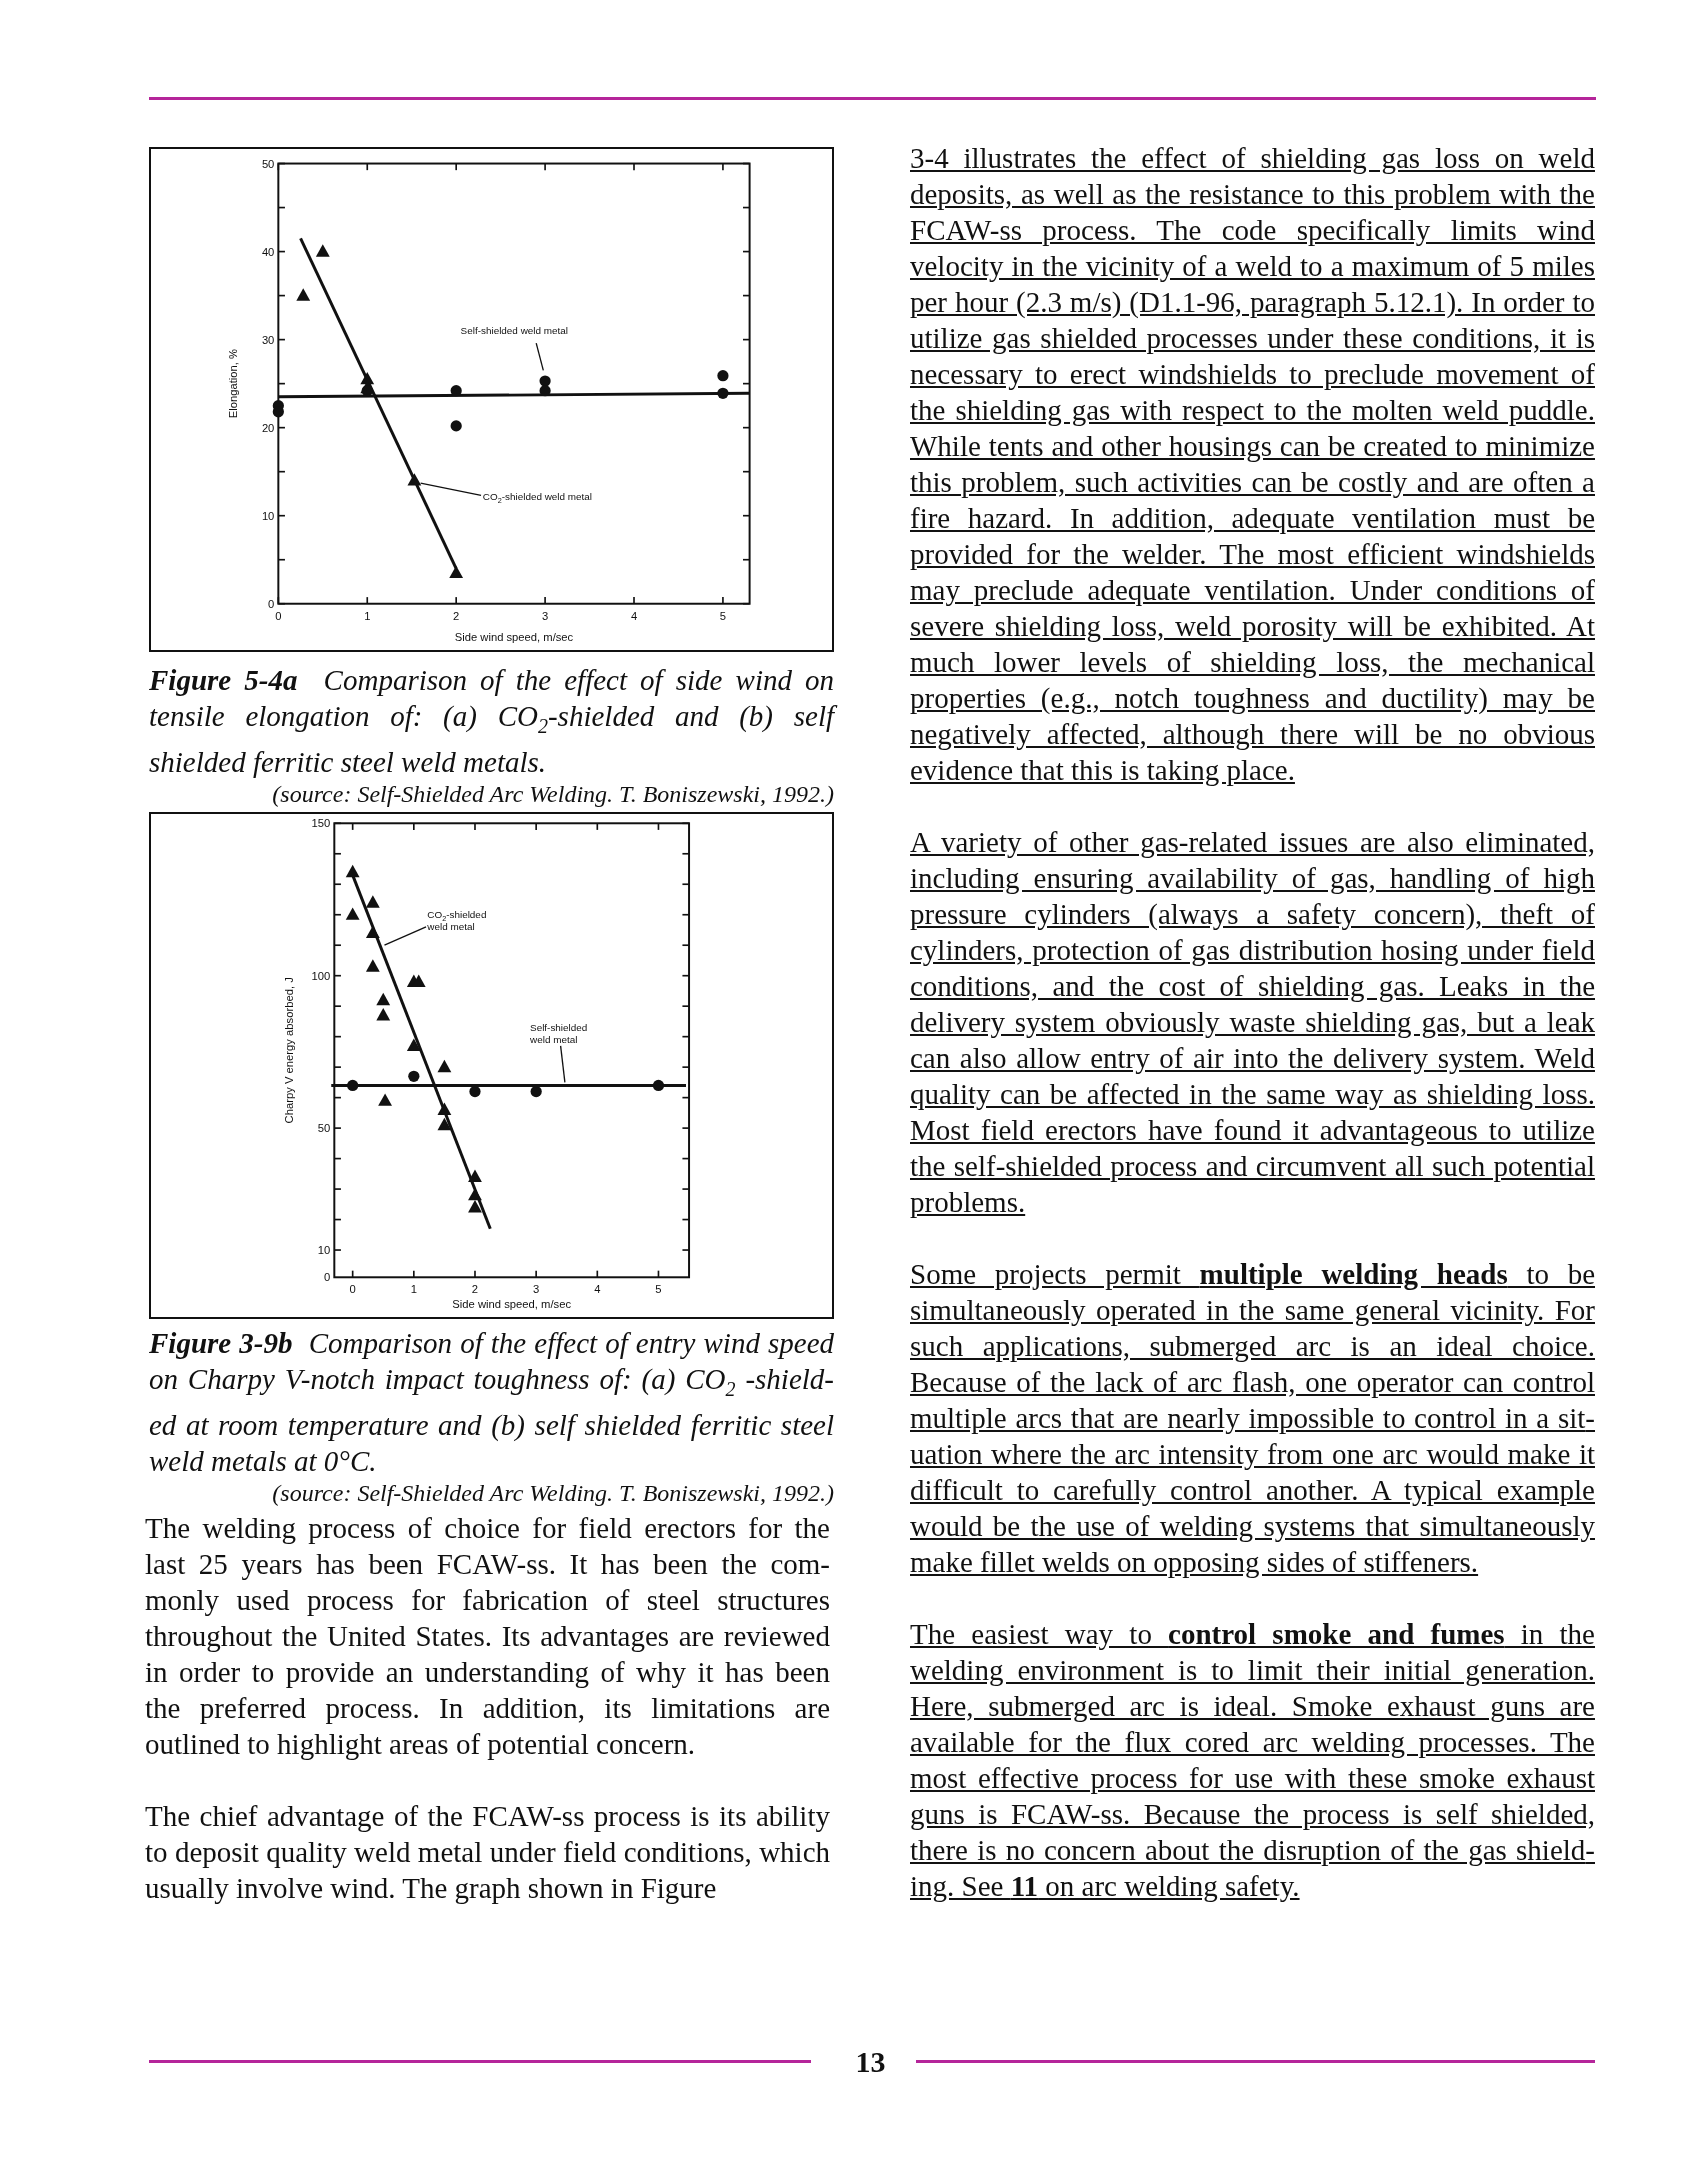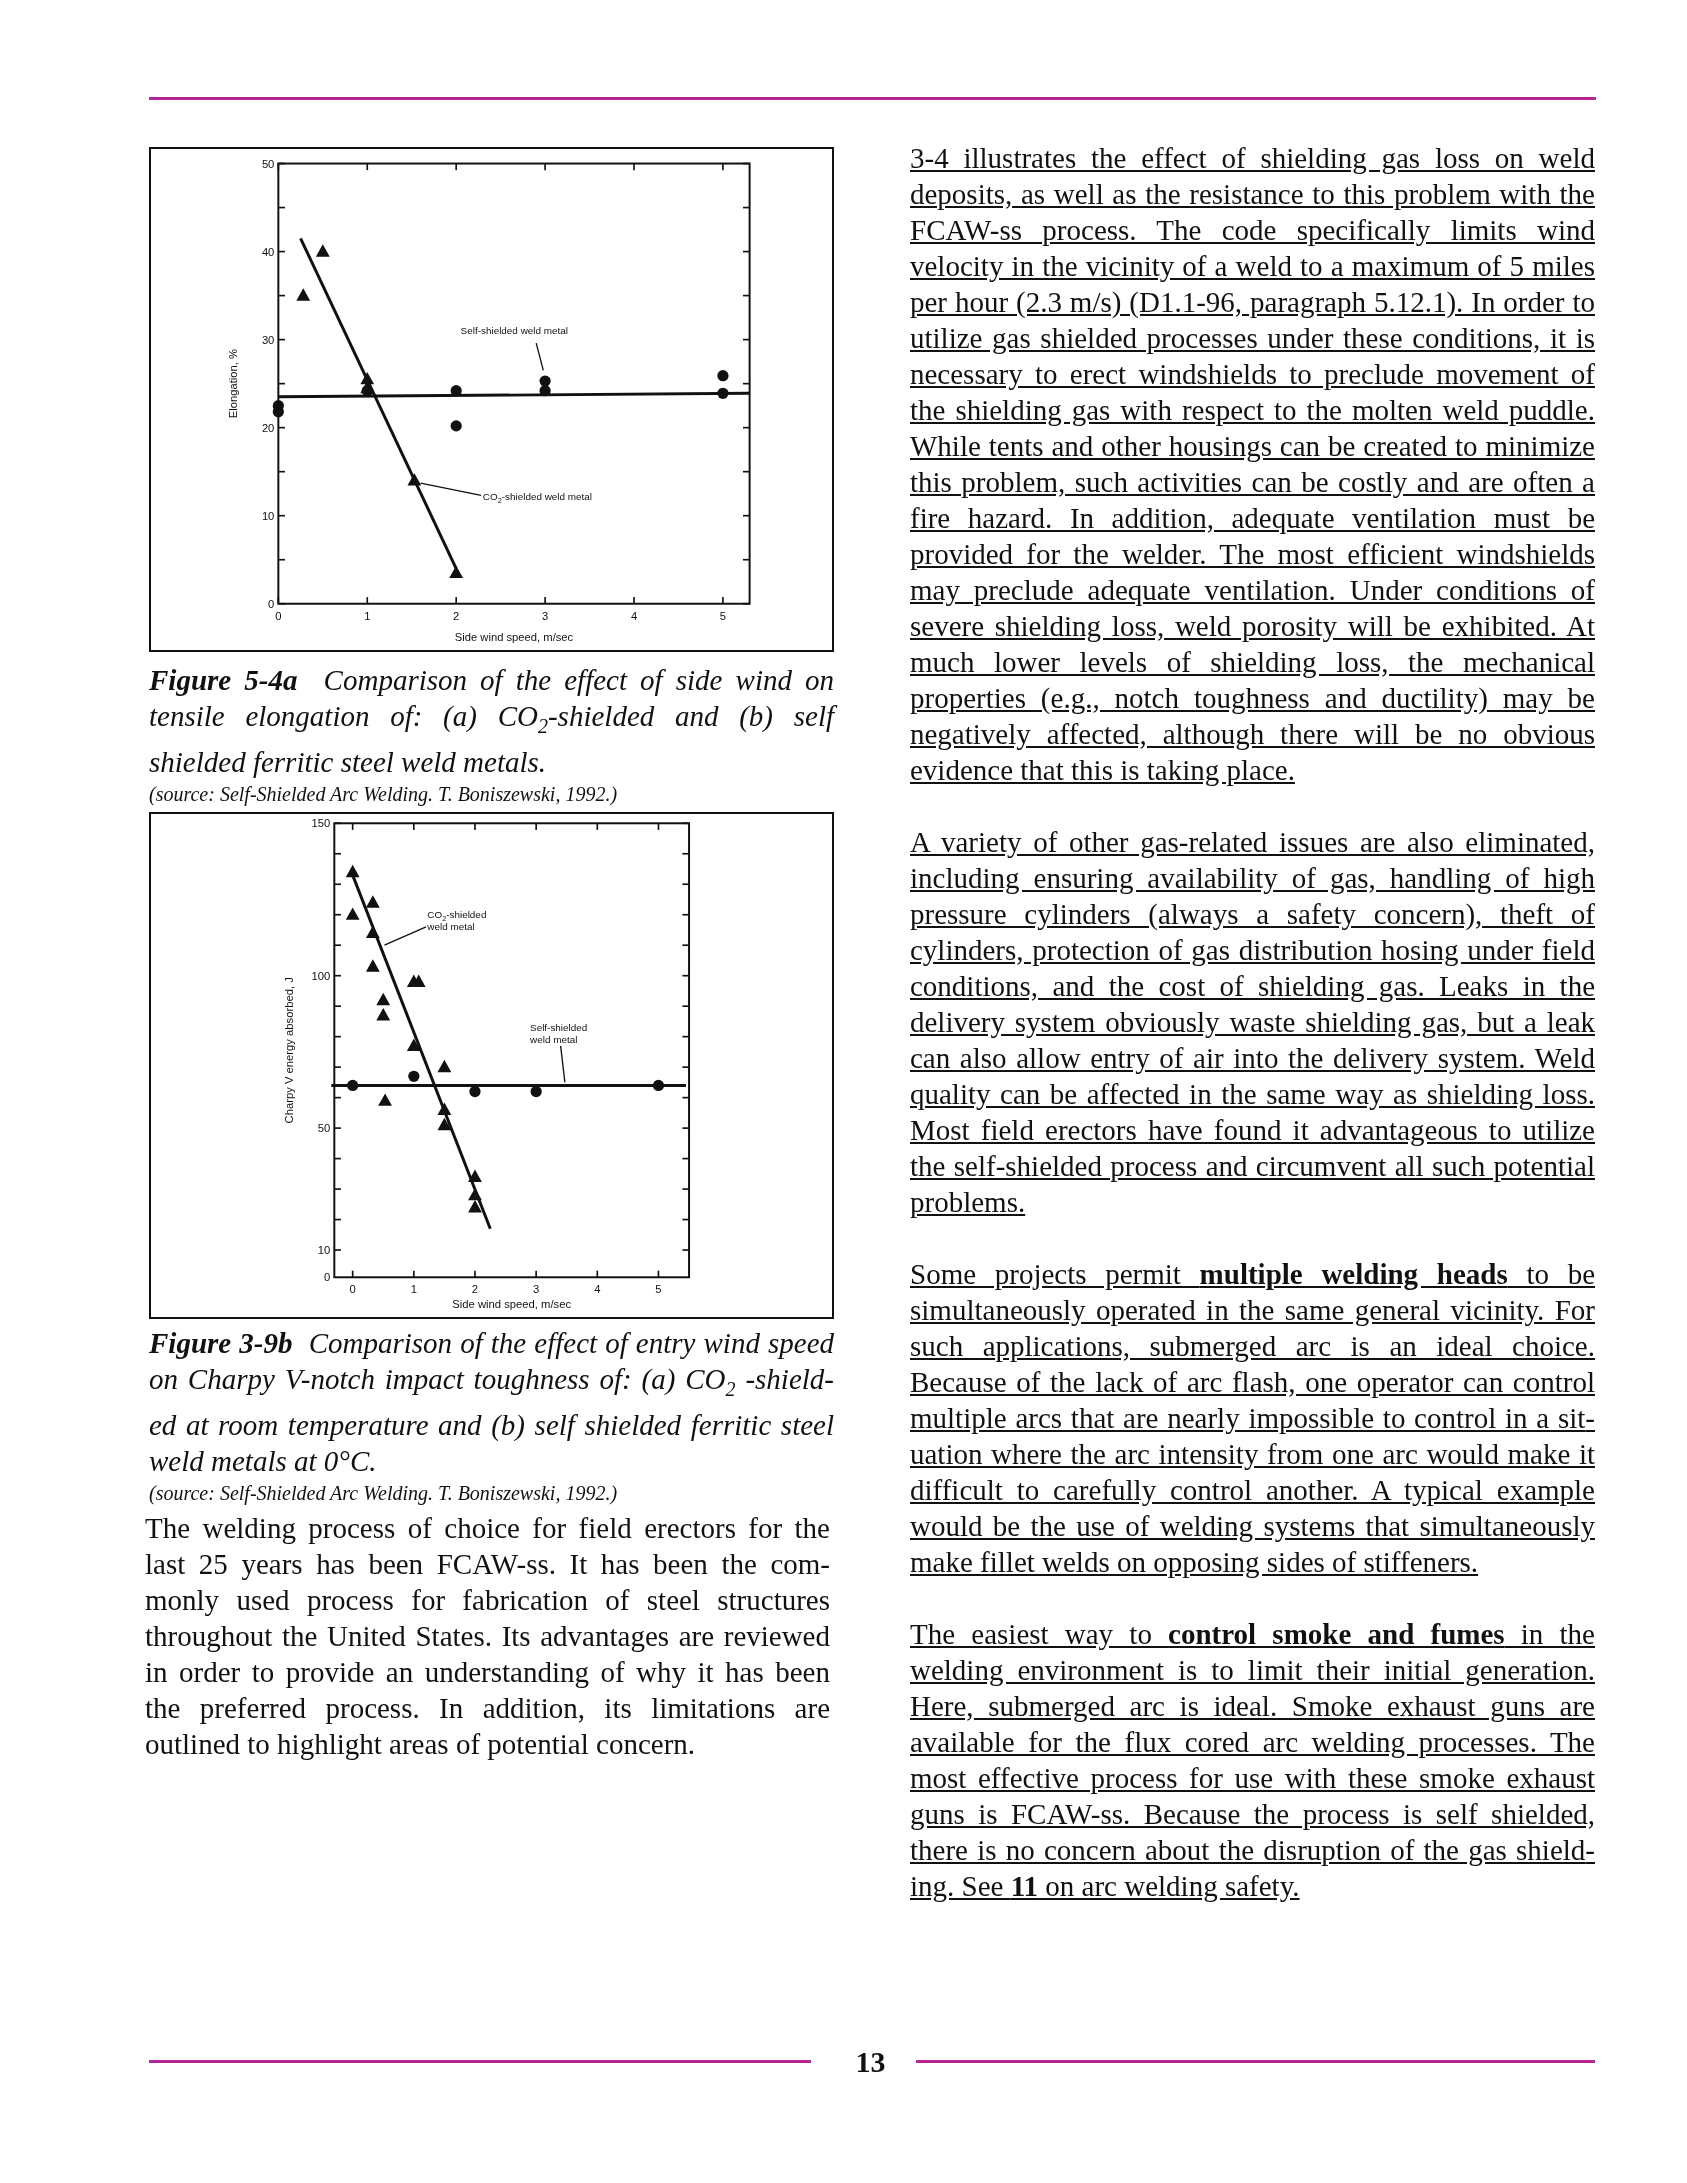--- a/index.html
+++ b/index.html
@@ -19,7 +19,7 @@
   .caption { position: absolute; left: 149px; width: 685px; font-style: italic; text-align: justify;
              font-size: 29px; line-height: 36px; }
   .caption b { font-style: italic; font-weight: bold; }
-  .source { font-size: 20px; line-height: 29px; font-style: italic; display: block; text-align: left; }
+  .source { font-size: 24px; line-height: 29px; font-style: italic; display: block; text-align: right; }
   .ax { font-family: "Liberation Sans", "DejaVu Sans", sans-serif; font-size: 17px; fill: #111; }
   .axsm { font-family: "Liberation Sans", "DejaVu Sans", sans-serif; font-size: 15px; fill: #111; }
 </style>

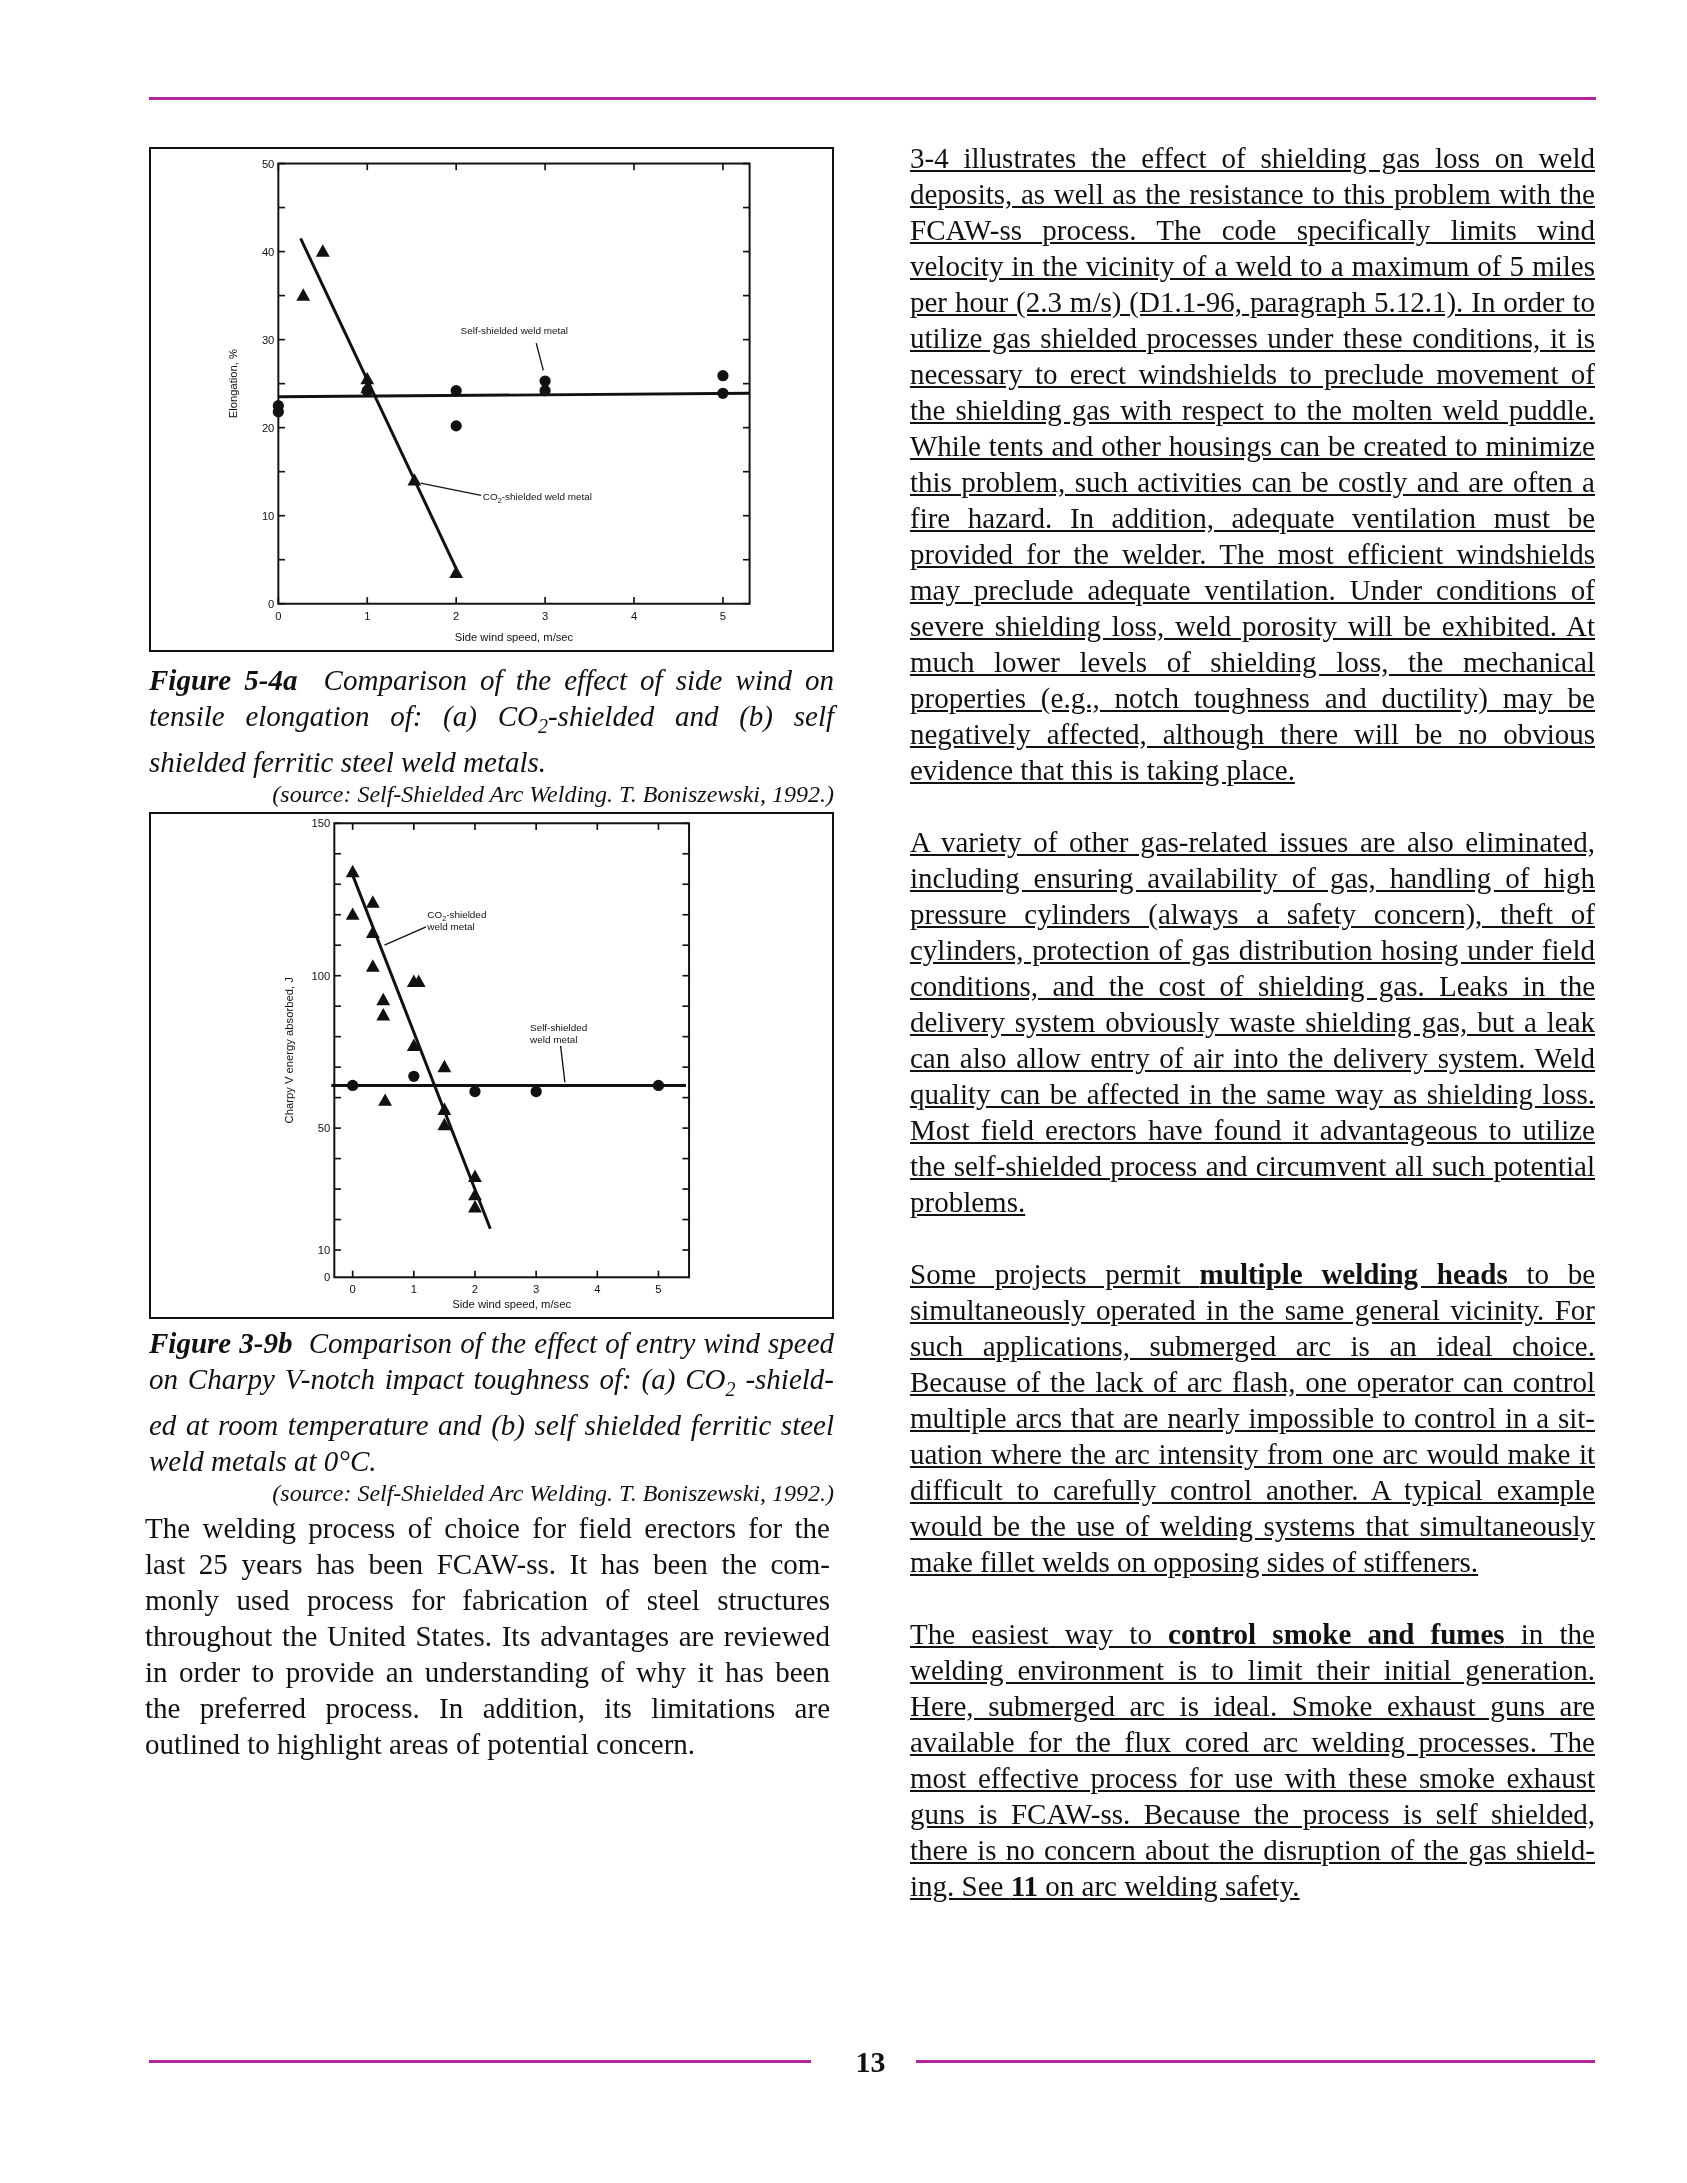--- a/index.html
+++ b/index.html
@@ -208,6 +208,7 @@
 
 <div class="col" style="left:145px;top:1510px;">
   <p>The welding process of choice for field erectors for the last 25 years has been FCAW-ss. It has been the com­monly used process for fabrication of steel structures throughout the United States. Its advantages are reviewed in order to provide an understanding of why it has been the preferred process. In addition, its limita­tions are outlined to highlight areas of potential concern.</p>
+  <p>The chief advantage of the FCAW-ss process is its abili­ty to deposit quality weld metal under field conditions, which usually involve wind. The graph shown in Figure</p>
 </div>
 
 <div class="col" style="left:910px;top:140px;text-decoration:underline;">

